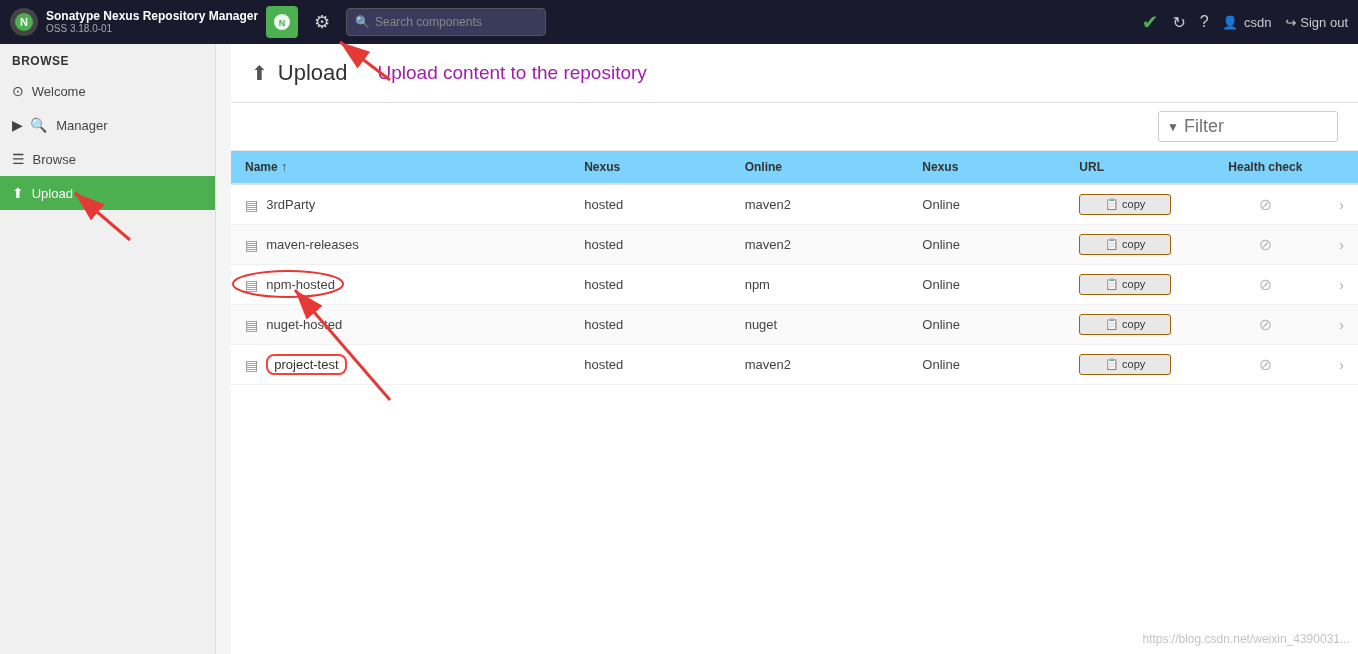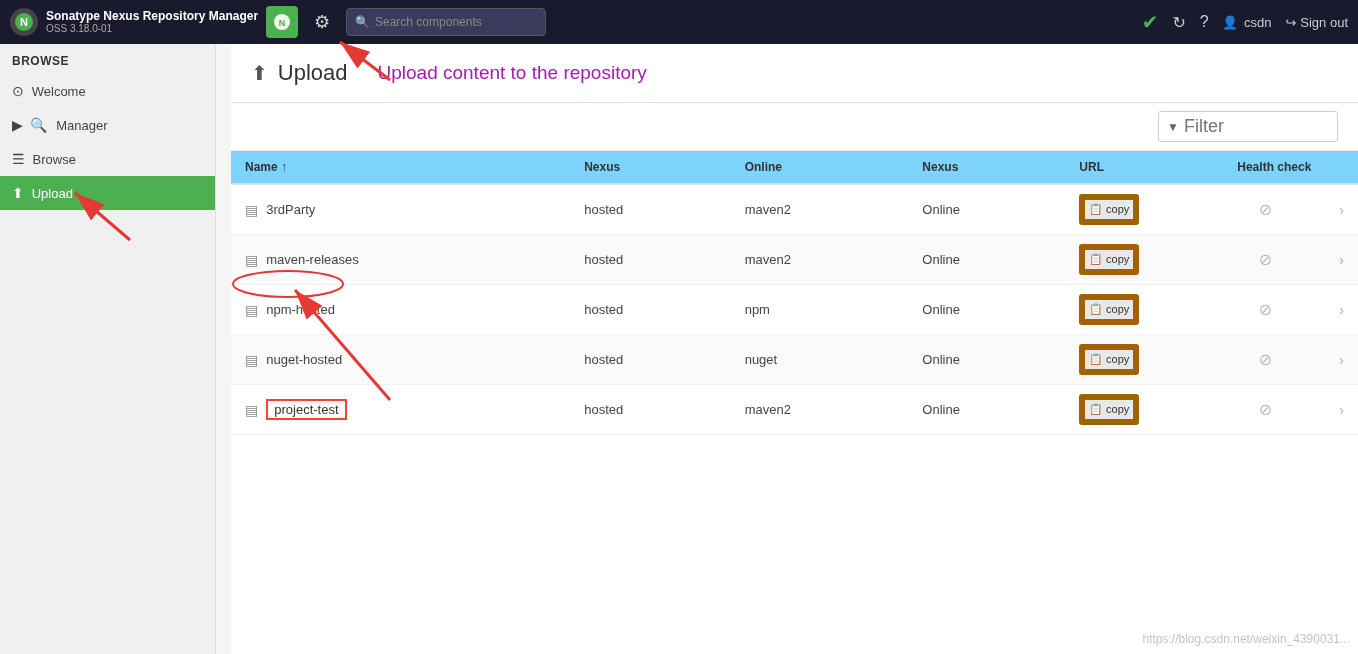--- a/index.html
+++ b/index.html
@@ -222,7 +222,7 @@
       font-size: 12px;
     }
     thead th.url-col { width: 140px; }
-    thead th.health-col { width: 120px; text-align: right; }
+    thead th.health-col { width: 120px; text-align: center; }
     thead th.arrow-col { width: 30px; }
 
     tbody tr {

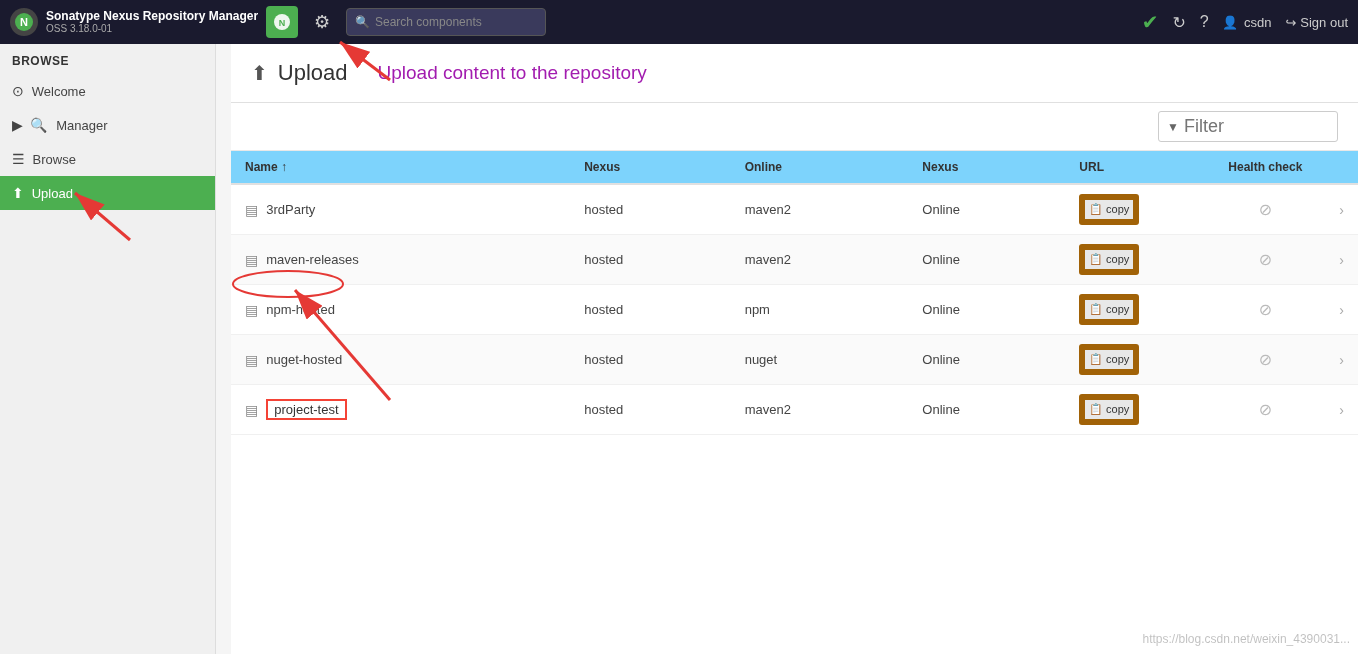--- a/index.html
+++ b/index.html
@@ -256,9 +256,9 @@
       align-items: center;
       gap: 4px;
       background: #e8e8e8;
-      border: 6px solid #a16207;
+      border: 1px solid #a16207;
       border-radius: 3px;
-      padding: 3px 4px;
+      padding: 3px 25px;
       font-size: 11px;
       cursor: pointer;
       color: #333;

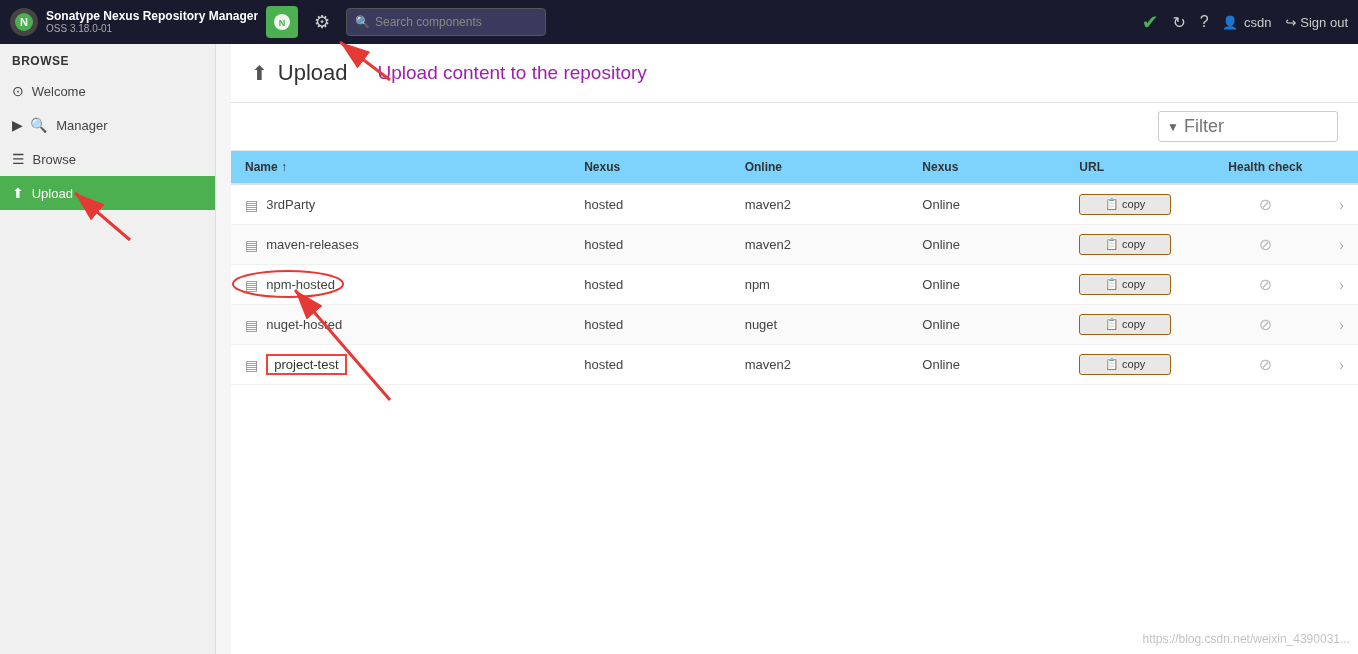--- a/index.html
+++ b/index.html
@@ -246,7 +246,7 @@
     .highlighted-name {
       background: transparent;
       border: 2px solid #f44336;
-      border-radius: 0;
+      border-radius: 8px;
       padding: 1px 6px;
       color: #333;
     }

